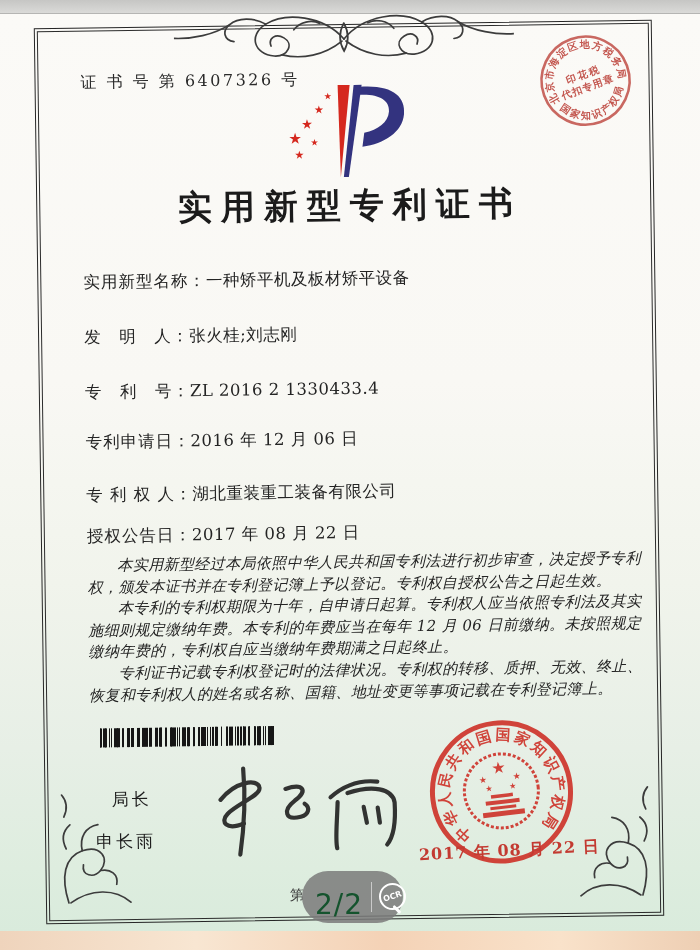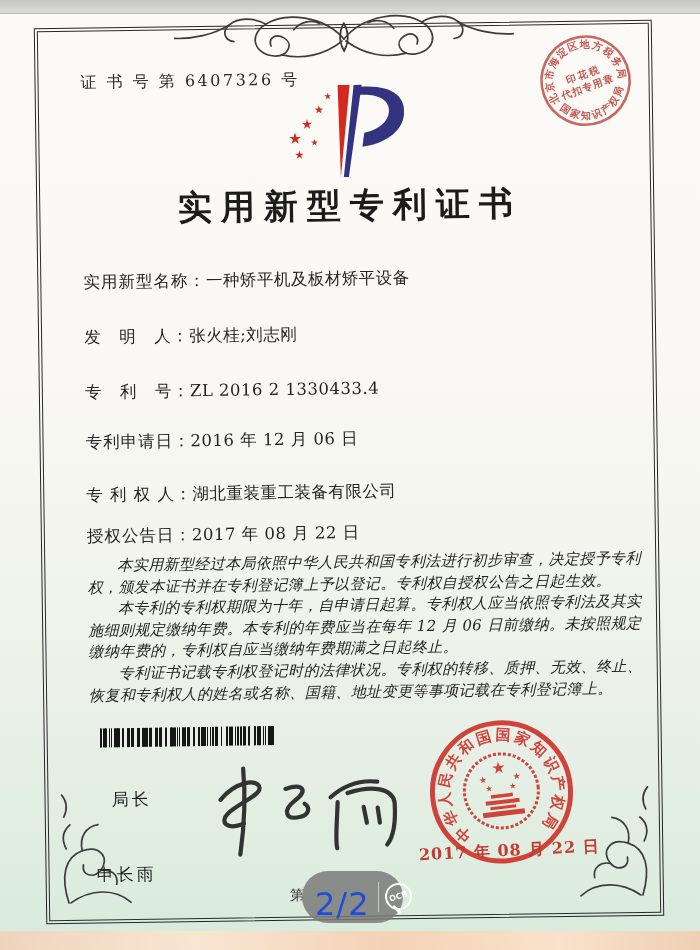--- a/index.html
+++ b/index.html
@@ -31,7 +31,7 @@
      repeating-linear-gradient(90deg,#161616 0 2px,transparent 2px 3px,#161616 3px 6px,transparent 6px 9px,#161616 9px 10px,transparent 10px 14px),
      repeating-linear-gradient(90deg,#161616 0 1px,transparent 1px 5px,#161616 5px 7px,transparent 7px 11px);}
   .signer-title{position:absolute;left:50px;top:760px;font-size:17px;letter-spacing:3px;color:#1e1e1e;font-family:"DejaVu Sans",sans-serif;margin-left:16px;}
-  .signer-name{position:absolute;left:50px;top:835px;font-size:17px;letter-spacing:3px;color:#1e1e1e;font-family:"DejaVu Sans",sans-serif;}
+  .signer-name{position:absolute;left:50px;top:802px;font-size:17px;letter-spacing:3px;color:#1e1e1e;font-family:"DejaVu Sans",sans-serif;}
   .sig{position:absolute;left:140px;top:726px;}
   .sealdate{position:absolute;left:358px;top:818px;width:210px;text-align:center;
     font-size:16px;font-weight:700;color:#c33a31;letter-spacing:1px;transform:rotate(-2deg);white-space:nowrap;}

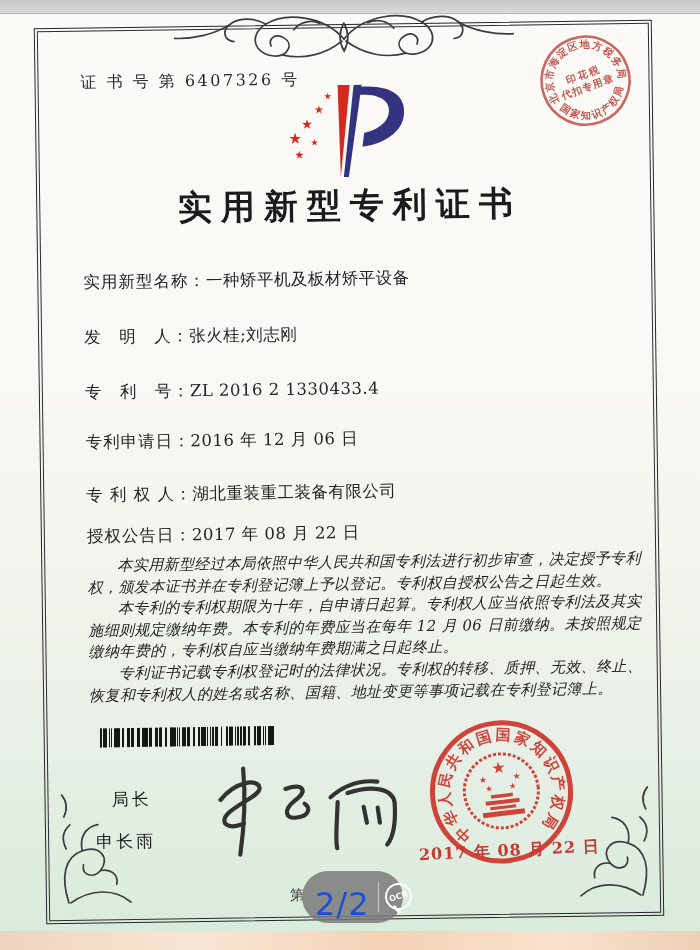--- a/index.html
+++ b/index.html
@@ -44,7 +44,7 @@
   .pill{position:absolute;left:302px;top:871px;width:101px;height:52px;border-radius:26px;
     background:rgba(122,122,122,.85);display:flex;align-items:center;z-index:50;
     font-family:"DejaVu Sans",sans-serif;}
-  .pill .pg{flex:0 0 auto;color:#1d4ed8;font-size:32px;padding-left:13px;letter-spacing:1px;margin-top:14px;}
+  .pill .pg{flex:0 0 auto;color:#14532d;font-size:28px;padding-left:13px;letter-spacing:1px;margin-top:14px;}
   .pill .sep{width:1.5px;height:30px;background:rgba(255,255,255,.55);margin:0 7px 0 8px;}
   .ocr-btn{position:relative;width:29px;height:29px;}
   .ocr-lens{position:absolute;left:0;top:0;width:23px;height:23px;border:2.5px solid #fff;border-radius:50%;

